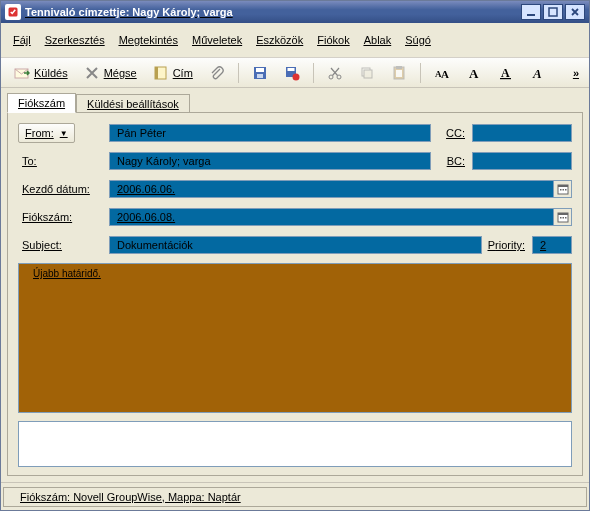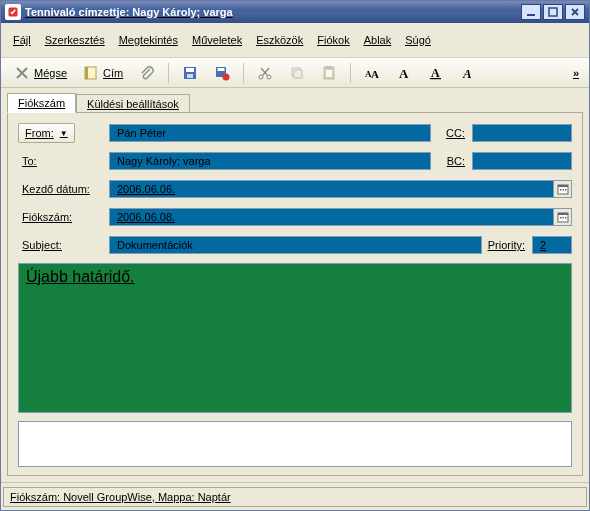--- a/index.html
+++ b/index.html
@@ -92,6 +92,14 @@
   <div class="toolbar">
     <div class="tbtn">
       <svg viewBox="0 0 16 16">
+          <rect x="1" y="4" width="13" height="9" fill="#fffbe0" stroke="#caa"></rect>
+          <path d="M1 4 L7.5 9 L14 4" stroke="#caa" fill="none"></path>
+          <path d="M10 8 L15 8 M13 6 L15 8 L13 10" stroke="#3a7d3a" stroke-width="1.5" fill="none"></path>
+        </svg>
+      <span class="lbl">Küldés</span>
+    </div>
+    <div class="tbtn">
+      <svg viewBox="0 0 16 16">
           <path d="M3 3 L13 13 M13 3 L3 13" stroke="#888" stroke-width="2"></path>
         </svg>
       <span class="lbl">Mégse</span>

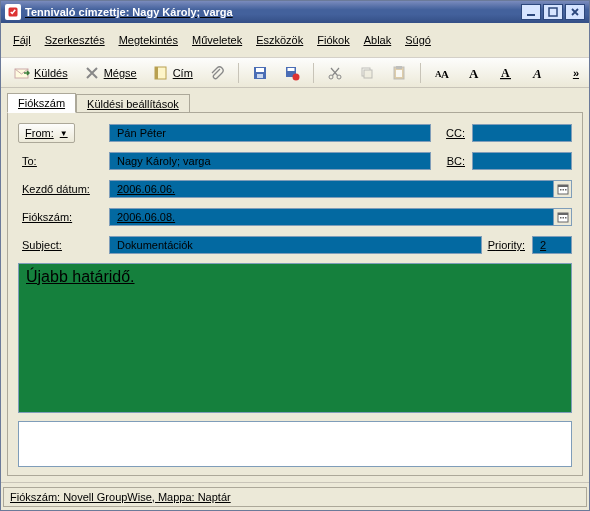--- a/index.html
+++ b/index.html
@@ -40,7 +40,7 @@
   .datebox input { flex:1; }
   .datebox .calbtn { width:18px; height:18px; border:1px solid #7f9db9; border-left:none; background:#ece9d8; display:flex; align-items:center; justify-content:center; cursor:pointer; }
   .datebox .calbtn svg { width:12px; height:12px; }
-  .bodyarea { flex:1; background:#15803d; border:1px solid #7f9db9; padding:4px 7px; font-size:16px; overflow:auto; min-height:120px; }
+  .bodyarea { flex:1; background:#a16207; border:1px solid #7f9db9; padding:4px 14px; font-size:10px; overflow:auto; min-height:120px; }
   .attacharea { height:46px; background:#fff; border:1px solid #7f9db9; margin-top:8px; }
   .statusbar { height:28px; border-top:1px solid #c8c4b8; display:flex; align-items:center; padding:0 2px; background:#ece9d8; }
   .statuspanel { border:1px solid #aca899; padding:3px 6px; flex:1; background:#ece9d8; }

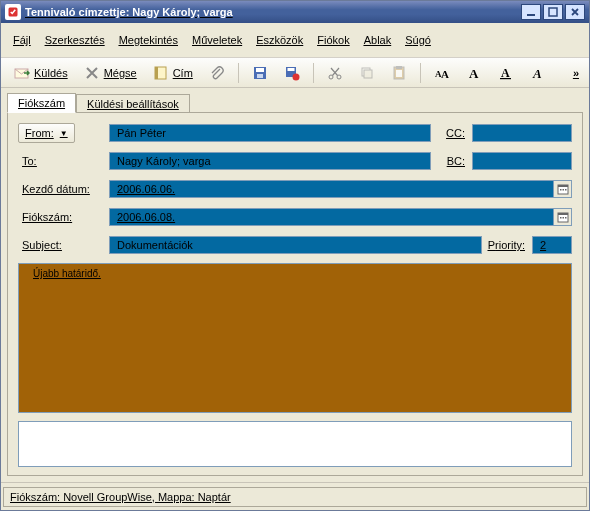--- a/index.html
+++ b/index.html
@@ -43,7 +43,7 @@
   .bodyarea { flex:1; background:#a16207; border:1px solid #7f9db9; padding:4px 14px; font-size:10px; overflow:auto; min-height:120px; }
   .attacharea { height:46px; background:#fff; border:1px solid #7f9db9; margin-top:8px; }
   .statusbar { height:28px; border-top:1px solid #c8c4b8; display:flex; align-items:center; padding:0 2px; background:#ece9d8; }
-  .statuspanel { border:1px solid #aca899; padding:3px 6px; flex:1; background:#ece9d8; }
+  .statuspanel { border:1px solid #aca899; padding:3px 16px; flex:1; background:#ece9d8; }
   .dropdown-arrow { font-size:8px; margin-left:2px; }
 </style>
 </head>

